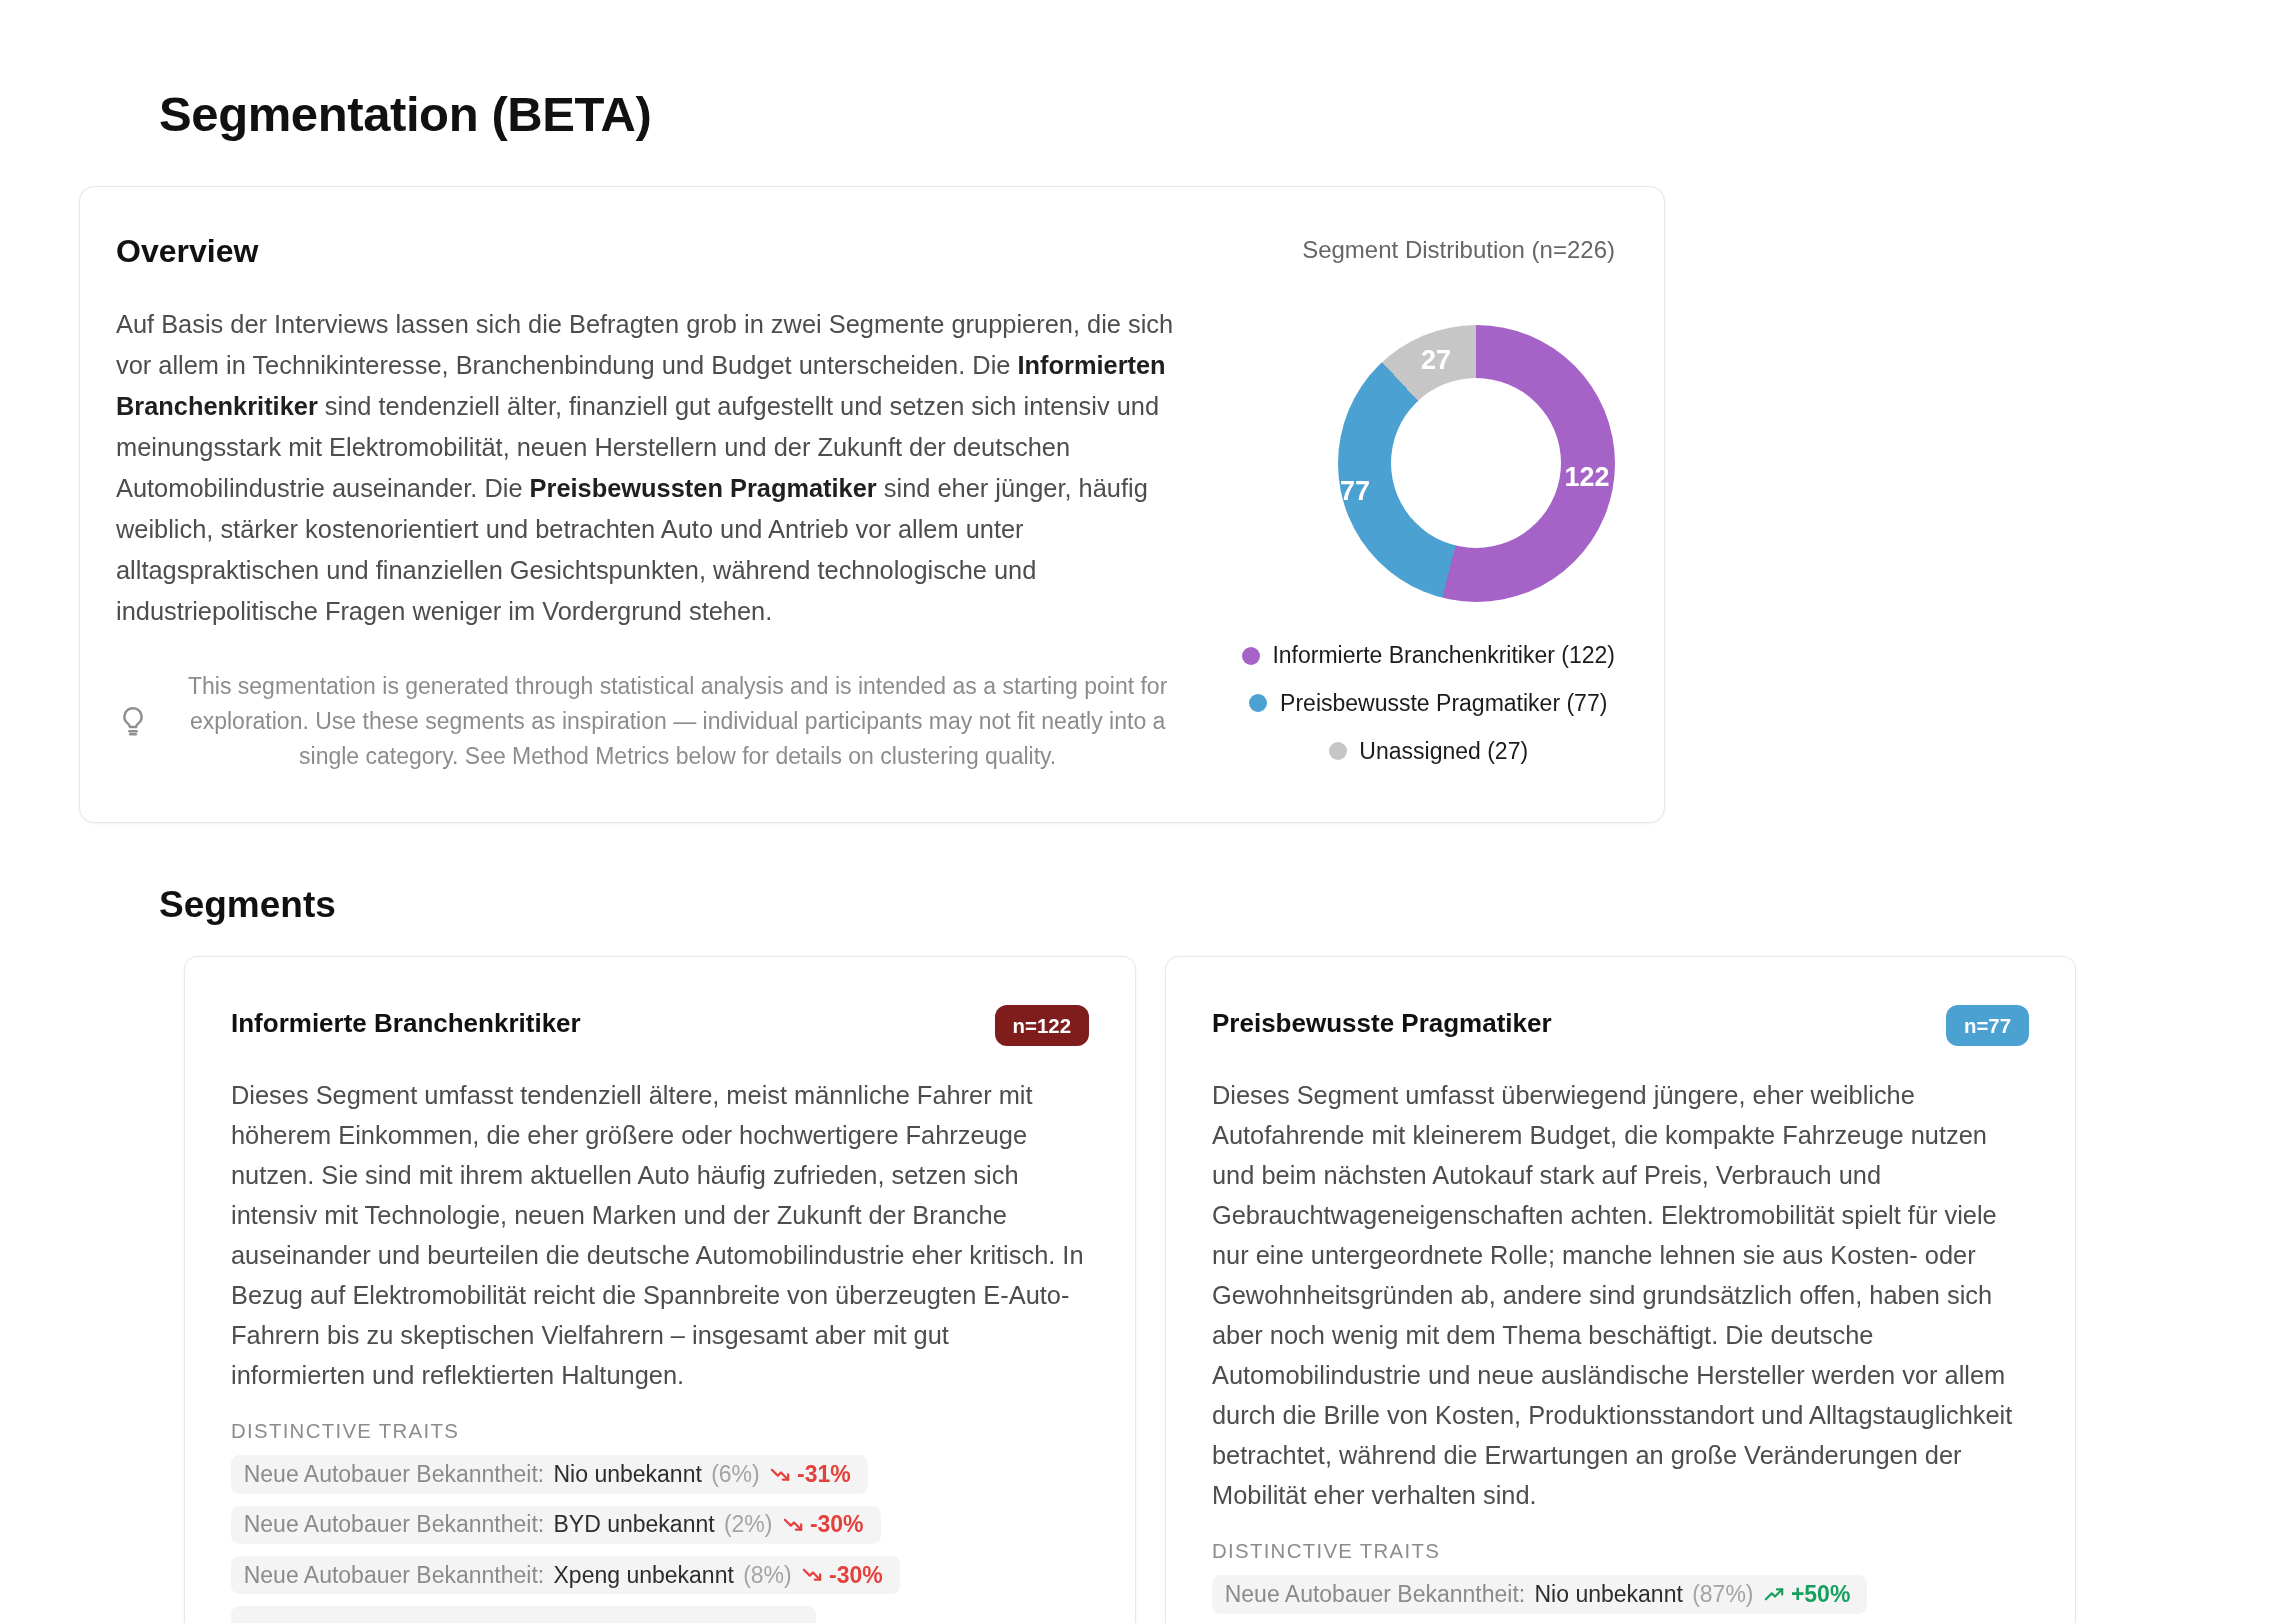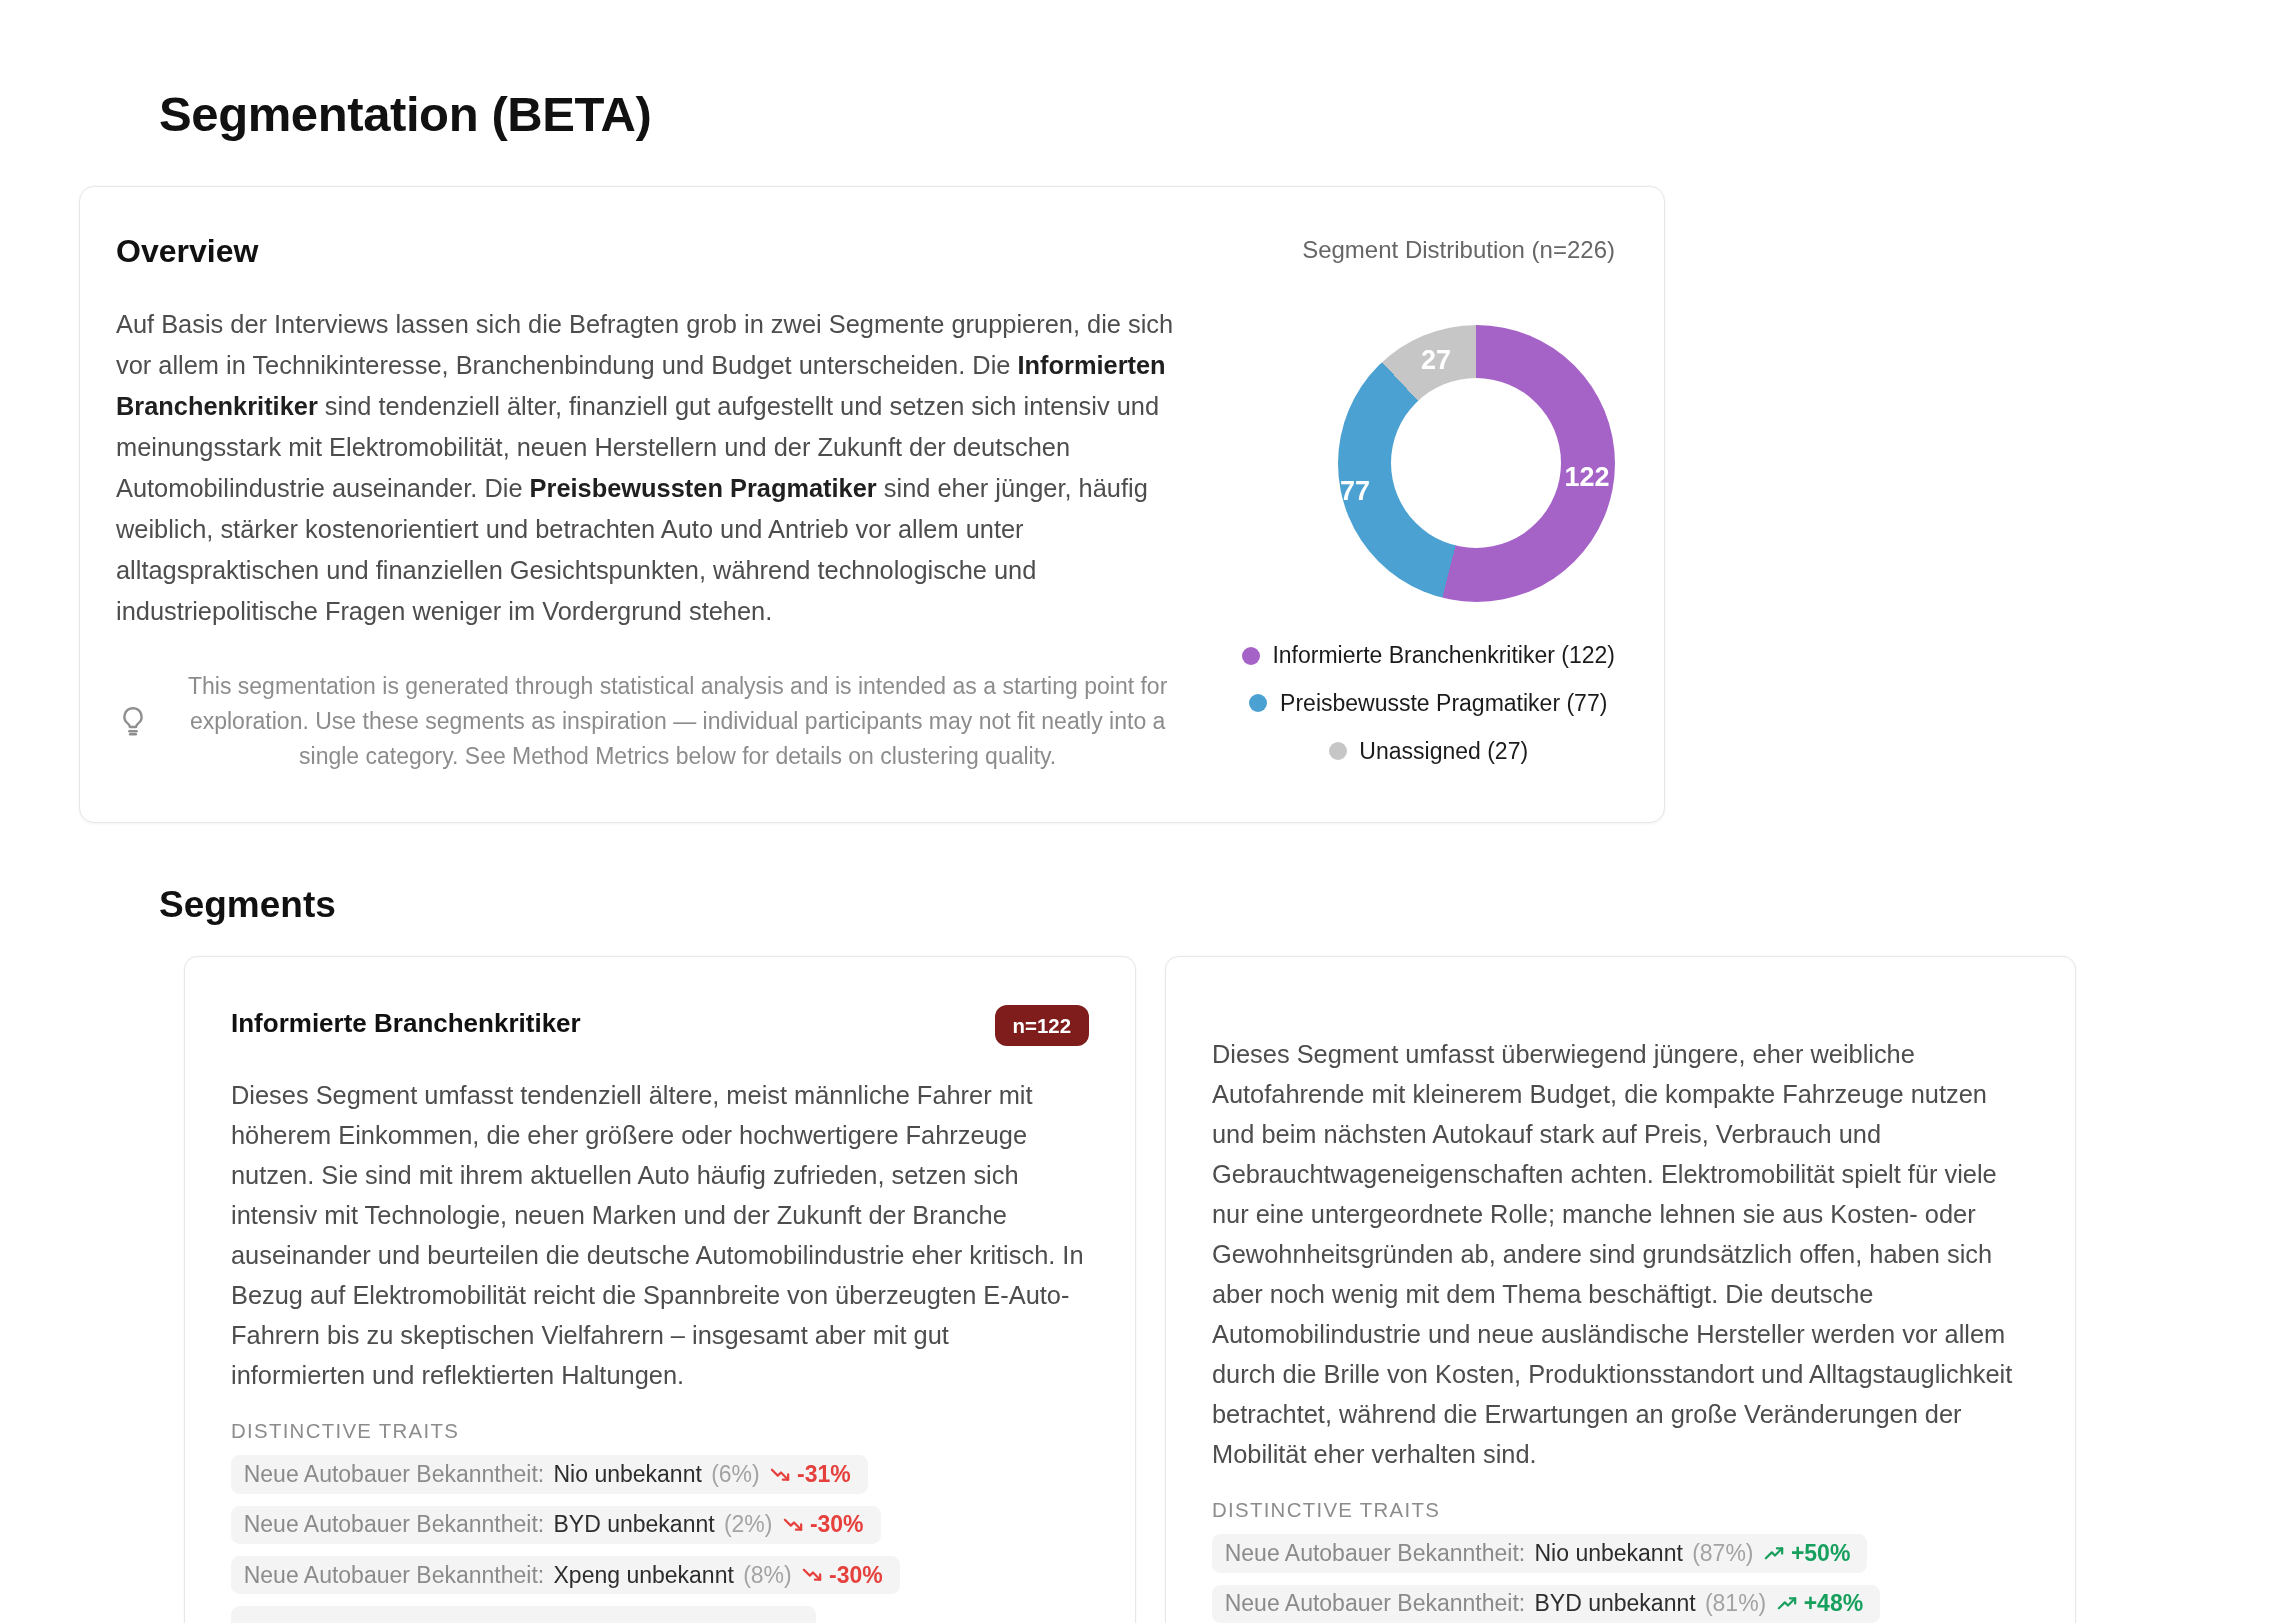--- a/index.html
+++ b/index.html
@@ -195,6 +195,10 @@
   </section>
 
   <section class="segment-card card-1">
+    <div class="card-header">
+      <h3 class="card-title">Preisbewusste Pragmatiker</h3>
+      <span class="count-badge" style="background: rgb(75, 161, 209);">n=77</span>
+    </div>
     <p class="card-desc">Dieses Segment umfasst überwiegend jüngere, eher weibliche Autofahrende mit kleinerem Budget, die kompakte Fahrzeuge nutzen und beim nächsten Autokauf stark auf Preis, Verbrauch und Gebrauchtwageneigenschaften achten. Elektromobilität spielt für viele nur eine untergeordnete Rolle; manche lehnen sie aus Kosten- oder Gewohnheitsgründen ab, andere sind grundsätzlich offen, haben sich aber noch wenig mit dem Thema beschäftigt. Die deutsche Automobilindustrie und neue ausländische Hersteller werden vor allem durch die Brille von Kosten, Produktionsstandort und Alltagstauglichkeit betrachtet, während die Erwartungen an große Veränderungen der Mobilität eher verhalten sind.</p>
     <div class="traits-heading">DISTINCTIVE TRAITS</div>
 

